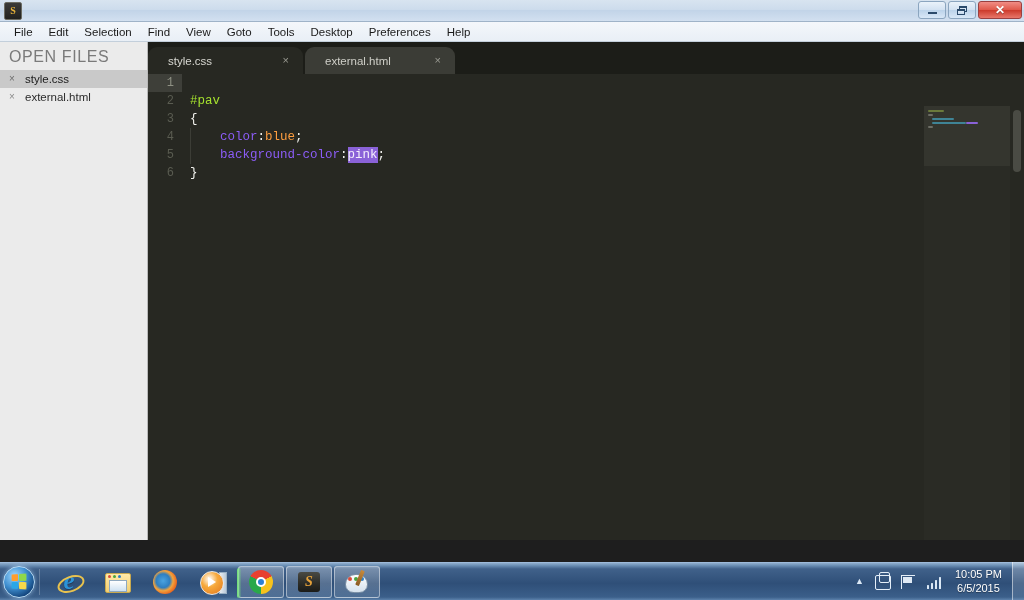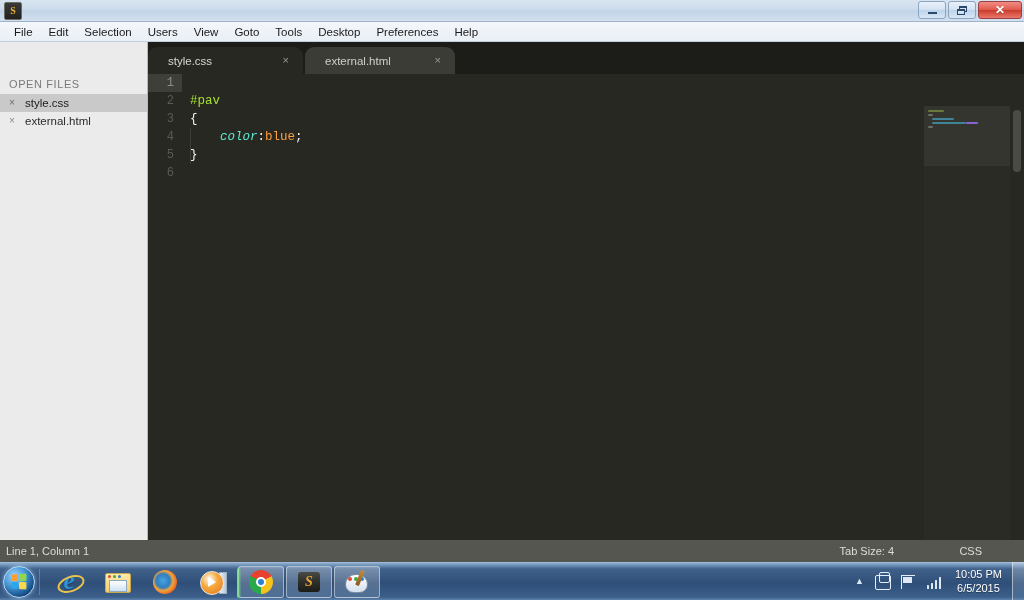--- a/index.html
+++ b/index.html
@@ -493,7 +493,7 @@
     <div class="menu-item">File</div>
     <div class="menu-item">Edit</div>
     <div class="menu-item">Selection</div>
-    <div class="menu-item">Users</div>
+    <div class="menu-item">Find</div>
     <div class="menu-item">View</div>
     <div class="menu-item">Goto</div>
     <div class="menu-item">Tools</div>

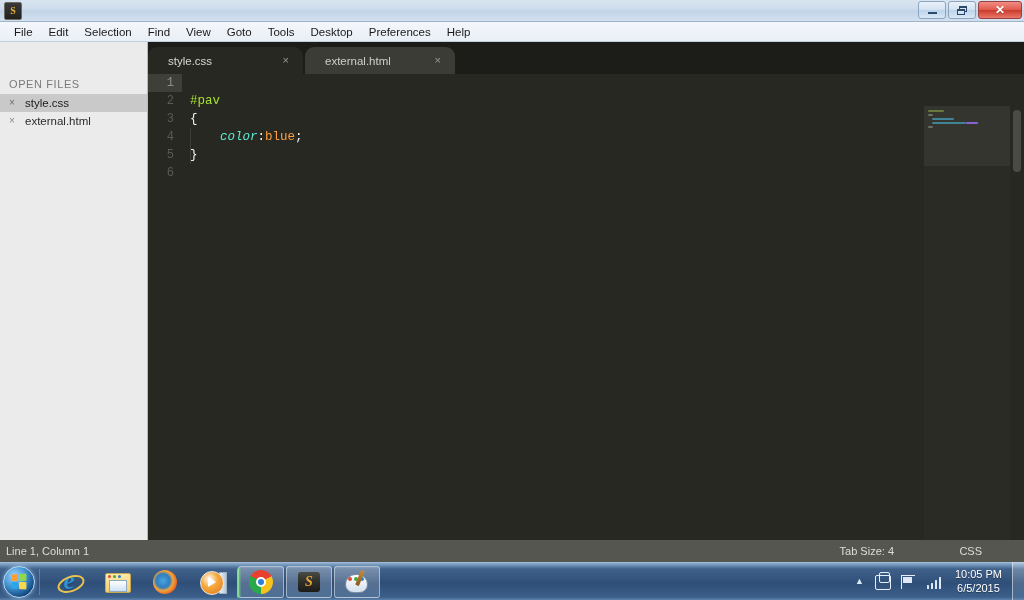--- a/index.html
+++ b/index.html
@@ -102,11 +102,10 @@
     overflow: hidden;
   }
   .sidebar-header {
-    font-size: 11px;
+    font-size: 16px;
     color: #7a7a7a;
     letter-spacing: 0.6px;
     padding: 6px 0 4px 9px;
-    margin-top: 30px;
   }
   .side-row {
     display: flex; align-items: center;

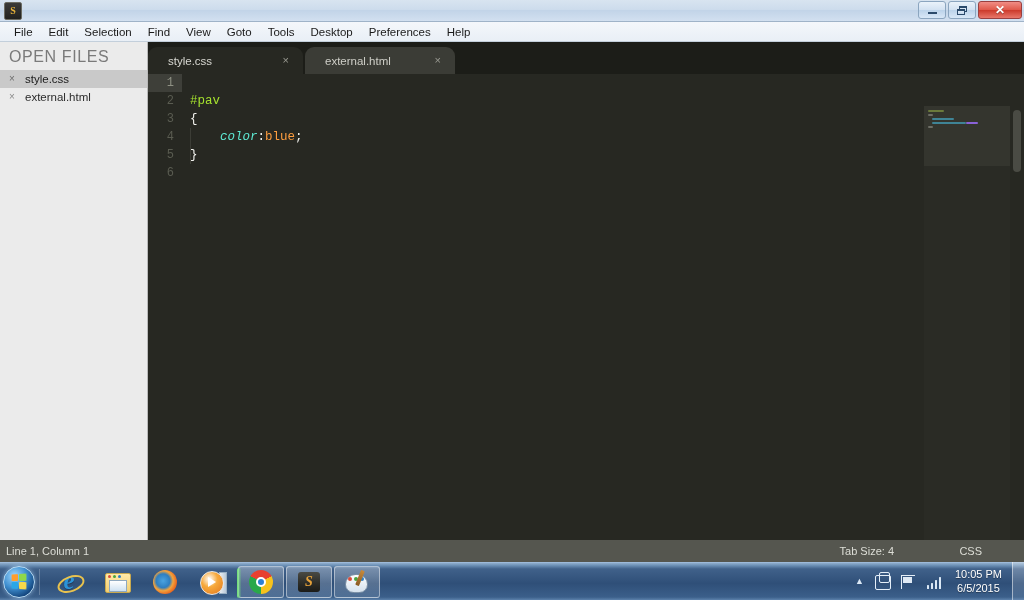--- a/index.html
+++ b/index.html
@@ -214,7 +214,7 @@
   }
   .tok-sel   { color: #a6e22e; }
   .tok-brace { color: #f2f2ee; }
-  .tok-prop  { color: #5eead4; font-style: italic; }
+  .tok-prop  { color: #8b5cf6; }
   .tok-punc  { color: #f2f2ee; }
   .tok-val   { color: #fd9d3f; }
   .tok-semi  { color: #f2f2ee; }

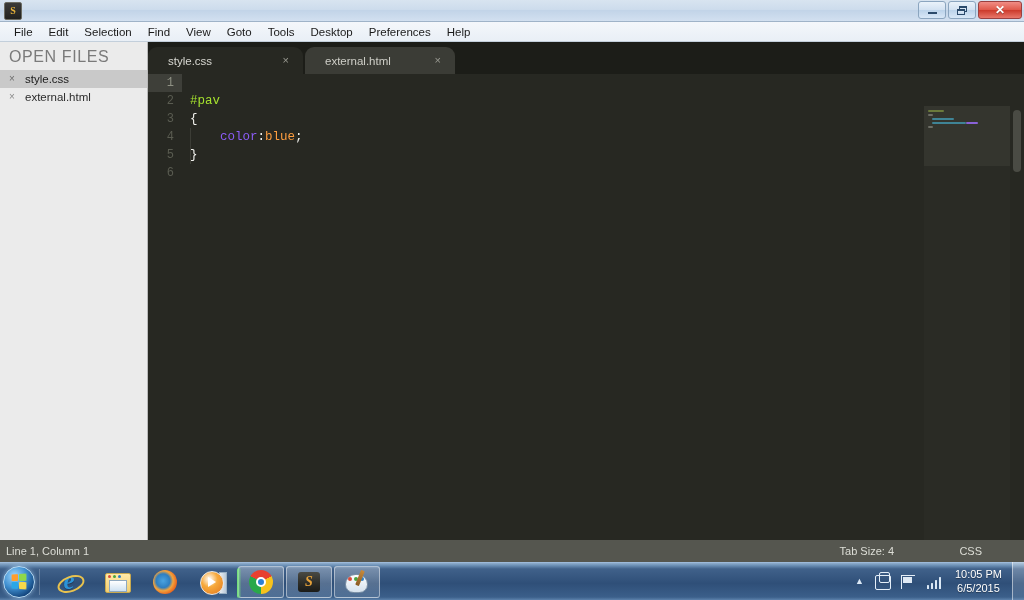--- a/index.html
+++ b/index.html
@@ -548,6 +548,7 @@
 
         <div class="code-line"><span>    </span><span class="tok-prop">color</span><span class="tok-punc">:</span><span class="tok-val">blue</span><span class="tok-semi">;</span></div>
 
+        <div class="code-line"><span>    </span><span class="tok-prop">background-color</span><span class="tok-punc">:</span><span class="selection-hl">pink</span><span class="tok-semi">;</span></div>
 
         <div class="code-line"><span class="tok-brace">}</span></div>
       </div>

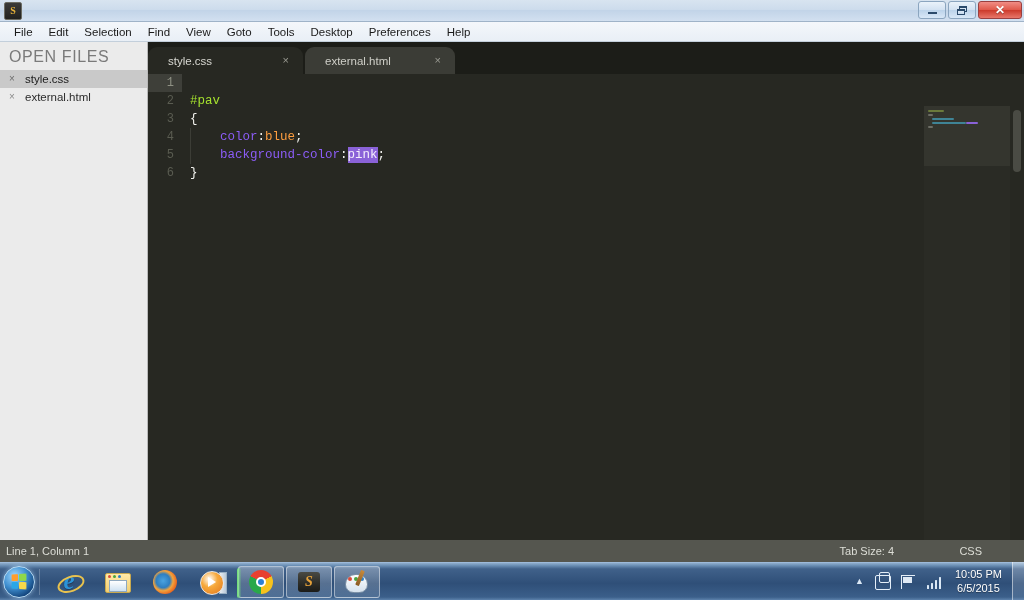--- a/index.html
+++ b/index.html
@@ -570,11 +570,6 @@
     </div>
   </div>
 
-  <div class="statusbar">
-    <div class="status-left">Line 1, Column 1</div>
-    <div class="status-tab">Tab Size: 4</div>
-    <div class="status-lang">CSS</div>
-  </div>
 
   <div class="taskbar">
     <div class="start-orb">

